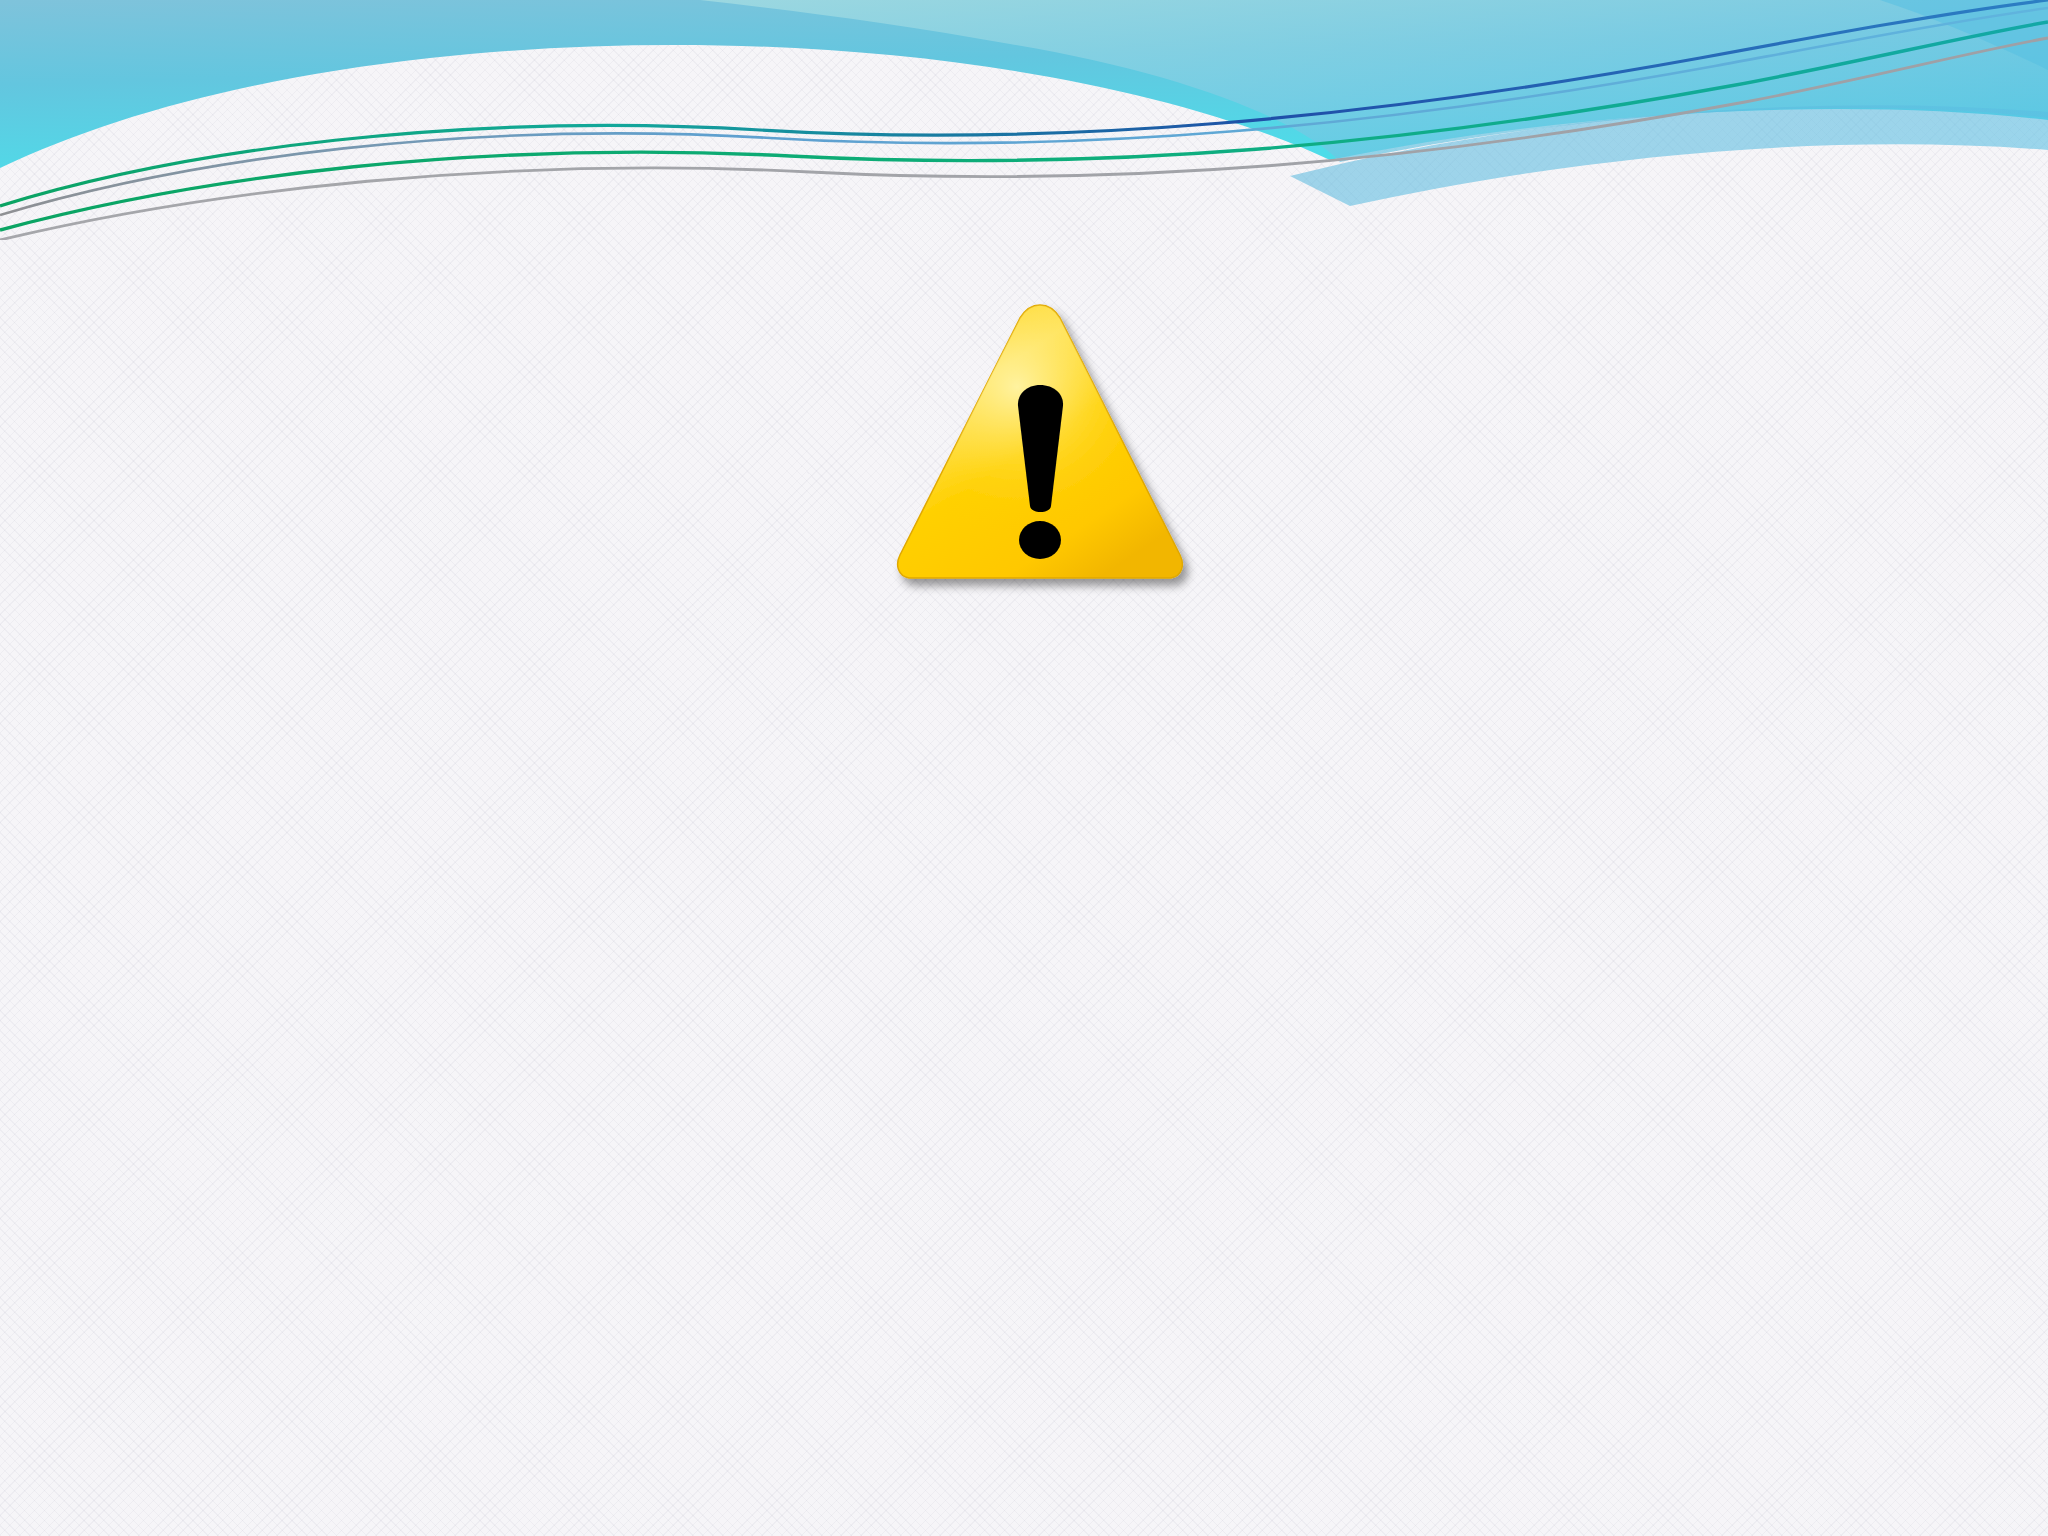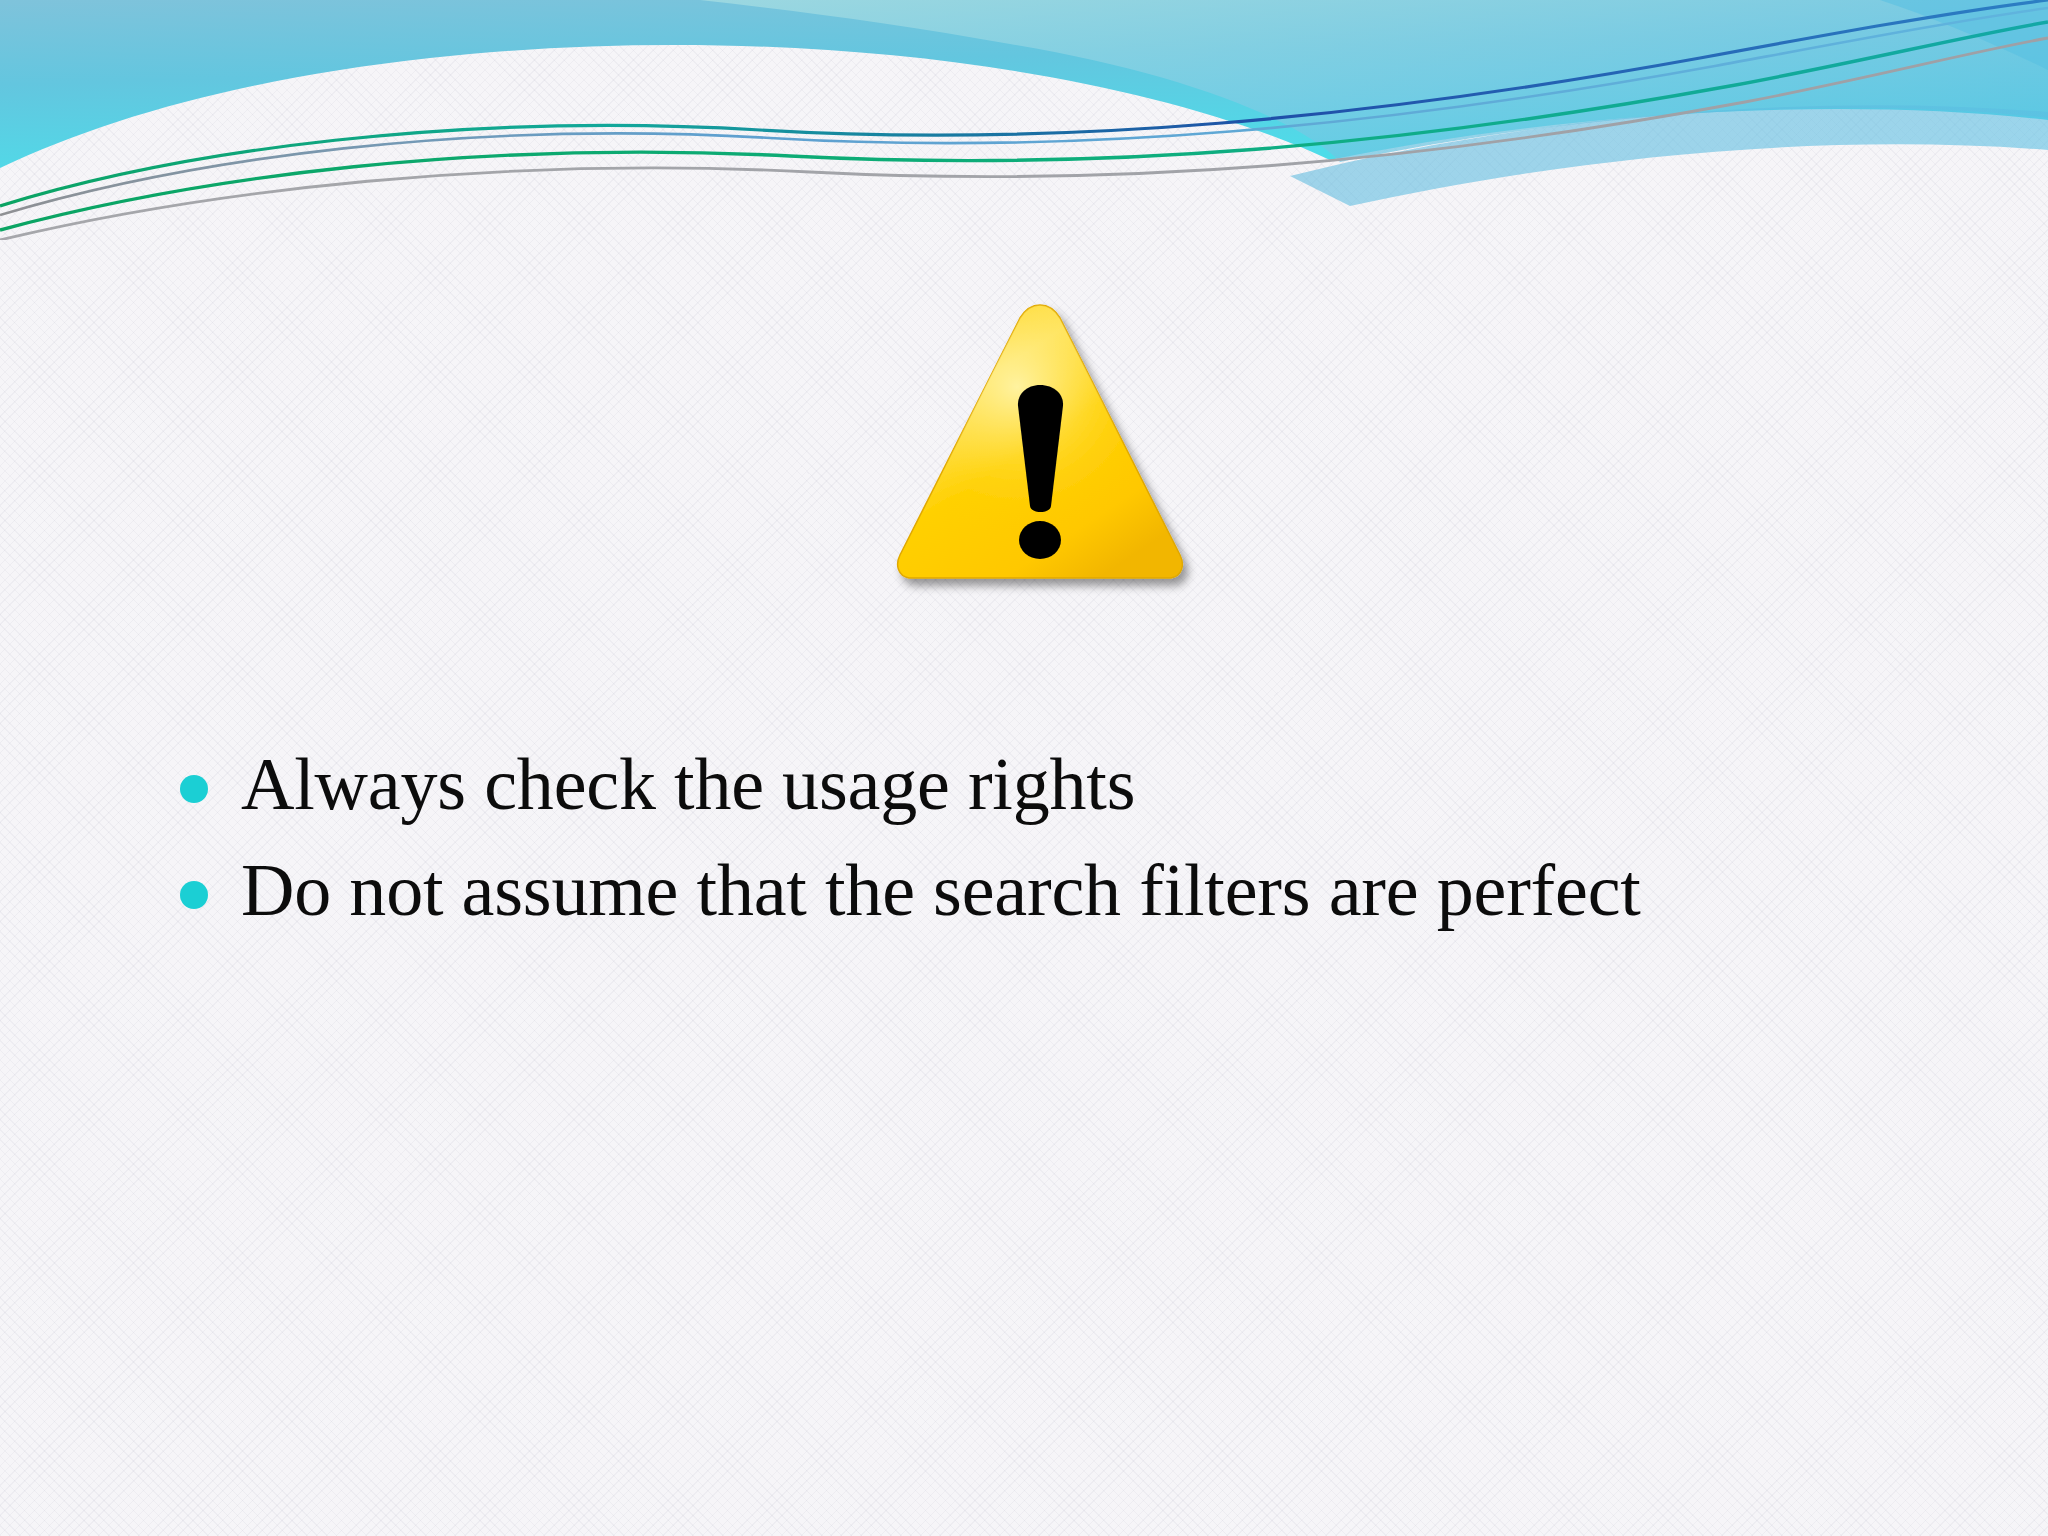--- a/index.html
+++ b/index.html
@@ -234,19 +234,6 @@
     </svg>
   </div>
 
-  <div class="body-text">
-
-    <div class="bullet-row">
-      <span class="bullet-dot"></span>
-      <span class="bullet-text">Always check the usage rights</span>
-    </div>
-
-    <div class="bullet-row">
-      <span class="bullet-dot"></span>
-      <span class="bullet-text">Do not assume that the search filters are perfect</span>
-    </div>
-
-  </div>
 
 </div>
 

